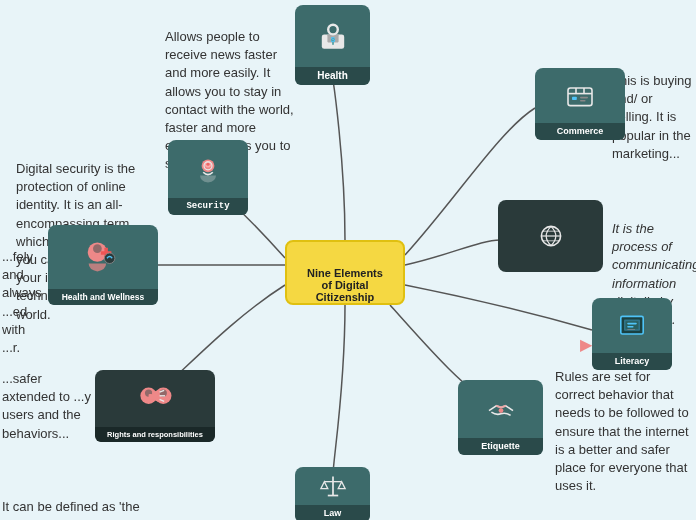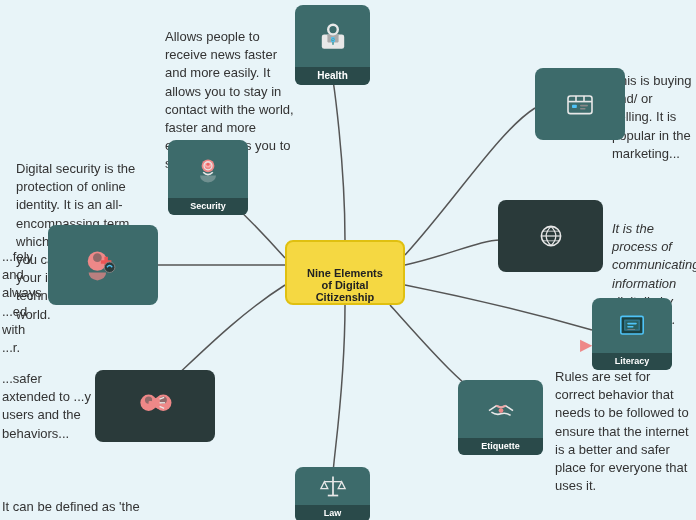--- a/index.html
+++ b/index.html
@@ -218,6 +218,7 @@
       <rect x="20" y="25" width="7" height="2" rx="1" fill="#888"></rect>
     </svg>
   </div>
+  <div class="label">Commerce</div>
 </div>
 
 <div class="node node-security">

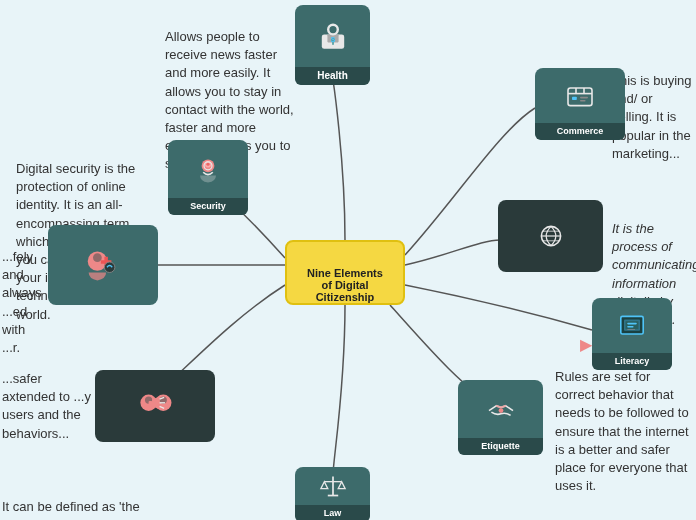--- a/index.html
+++ b/index.html
@@ -93,6 +93,7 @@
       left: 168px; top: 140px;
       width: 80px; height: 75px;
       background: #3d6b6b;
+      font-family: Liberation Mono, monospace;
     }
     .node-security .label { background: #2a4a4a; }
 

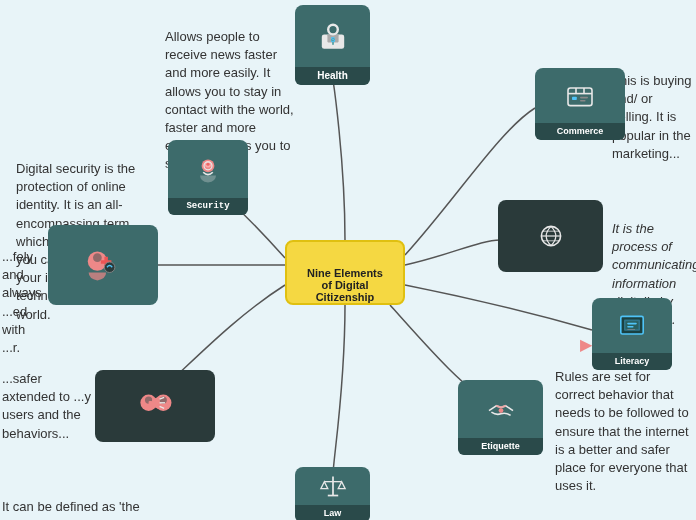--- a/index.html
+++ b/index.html
@@ -260,6 +260,7 @@
       <path d="M29 22 Q32 18 35 22" stroke="#4fc3f7" stroke-width="1.5" fill="none"></path>
     </svg>
   </div>
+  <div class="label">Health and Wellness</div>
 </div>
 
 <div class="node node-literacy">

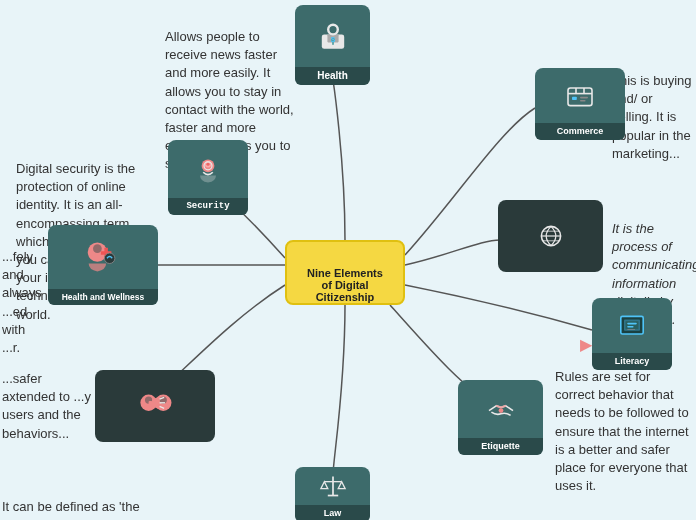--- a/index.html
+++ b/index.html
@@ -292,6 +292,7 @@
       <path d="M30 18 L35 20" stroke="#e8e8e8" stroke-width="1.5"></path>
     </svg>
   </div>
+  <div class="label">Rights and responsibilities</div>
 </div>
 
 <div class="node node-etiquette">

